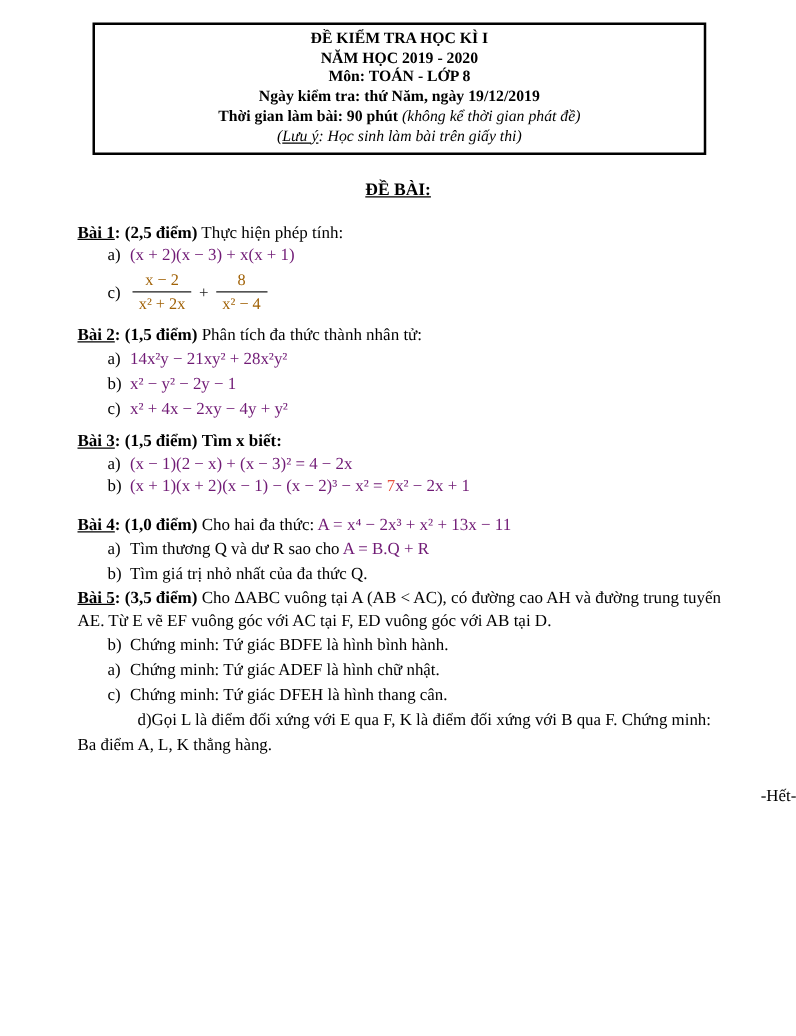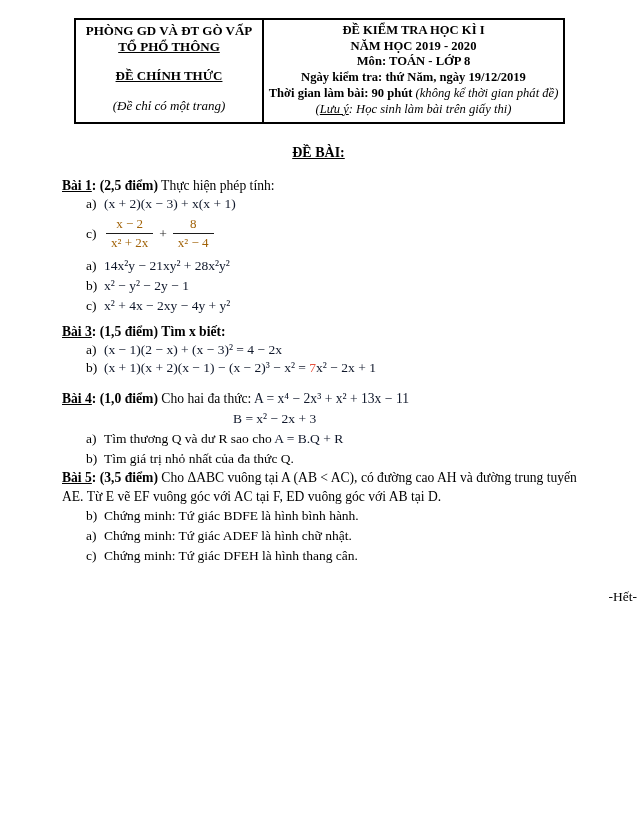--- a/index.html
+++ b/index.html
@@ -65,12 +65,6 @@
 <div class="page">
 
   <div class="header-table">
-    <div class="cell-left">
-      <div class="b">PHÒNG GD VÀ ĐT GÒ VẤP</div>
-      <div class="b u">TỔ PHỔ THÔNG</div>
-      <div class="b u exam-type">ĐỀ CHÍNH THỨC</div>
-      <div class="i page-note">(Đề chỉ có một trang)</div>
-    </div>
     <div class="cell-right">
       <div class="b">ĐỀ KIỂM TRA HỌC KÌ I</div>
       <div class="b">NĂM HỌC 2019 - 2020</div>

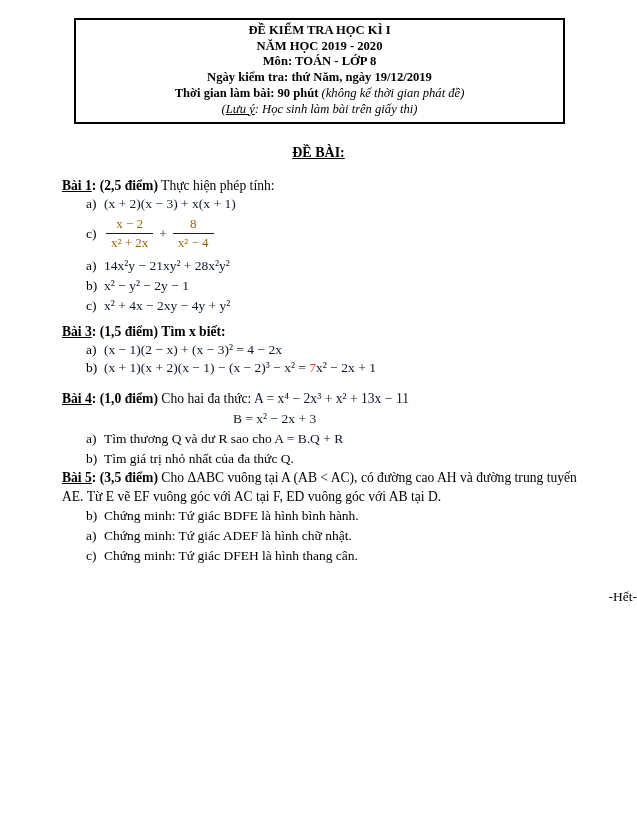--- a/index.html
+++ b/index.html
@@ -37,7 +37,7 @@
   .line2 { line-height:20px; }
   .ilabel { display:inline-block; min-width:18px; }
 
-  .math { color:#0f172a; }
+  .math { color:#701a75; }
   .red7 { color:#e8503c; }
 
   

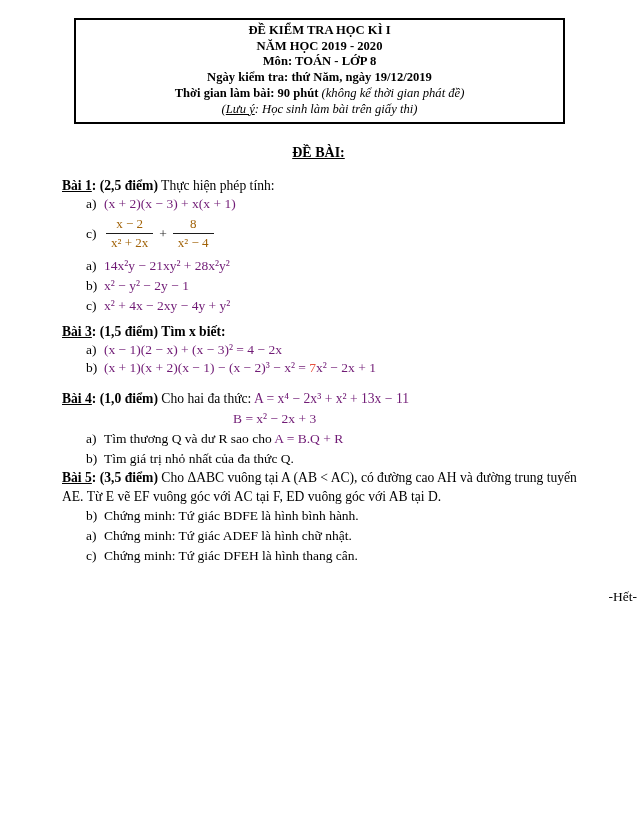--- a/index.html
+++ b/index.html
@@ -101,6 +101,11 @@
   </div>
 
   <div class="section">
+    <div class="heading" id="b2h">
+      <span class="plabel">Bài 2</span><span class="pcolon">:</span>
+      <span class="ppoints">(1,5 điểm)</span>
+      <span>Phân tích đa thức thành nhân tử:</span>
+    </div>
     <div class="items">
       <div class="line2"><span class="ilabel">a)</span><span class="math">14x²y − 21xy² + 28x²y²</span></div>
       <div class="line2"><span class="ilabel">b)</span><span class="math">x² − y² − 2y − 1</span></div>

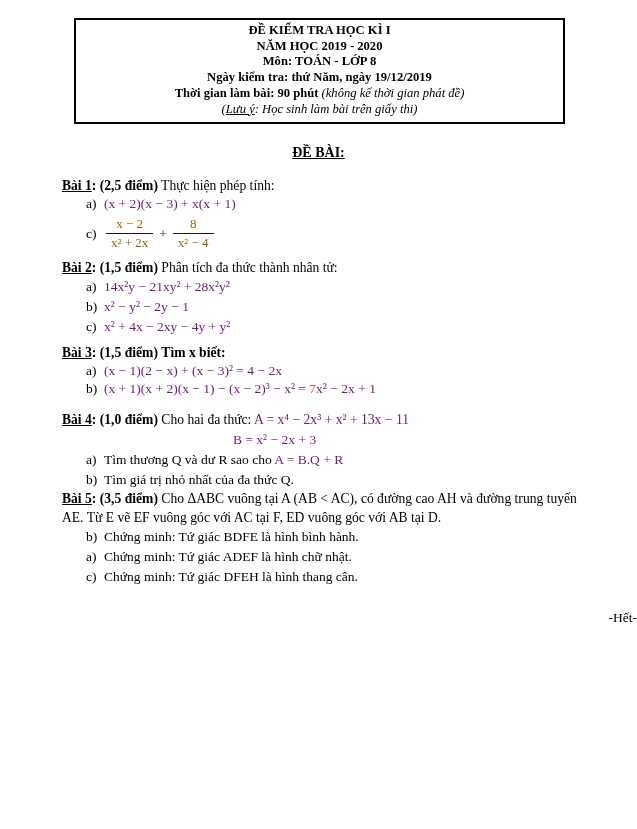--- a/index.html
+++ b/index.html
@@ -132,7 +132,6 @@
       <span>Cho hai đa thức:</span>
       <span class="math">A = x⁴ − 2x³ + x² + 13x − 11</span>
     </div>
-    <div class="eqB-line math">B = x² − 2x + 3</div>
     <div class="items">
       <div class="line2"><span class="ilabel">a)</span><span>Tìm thương Q và dư R sao cho </span><span class="math">A = B.Q + R</span></div>
       <div class="line2"><span class="ilabel">b)</span><span>Tìm giá trị nhỏ nhất của đa thức Q.</span></div>

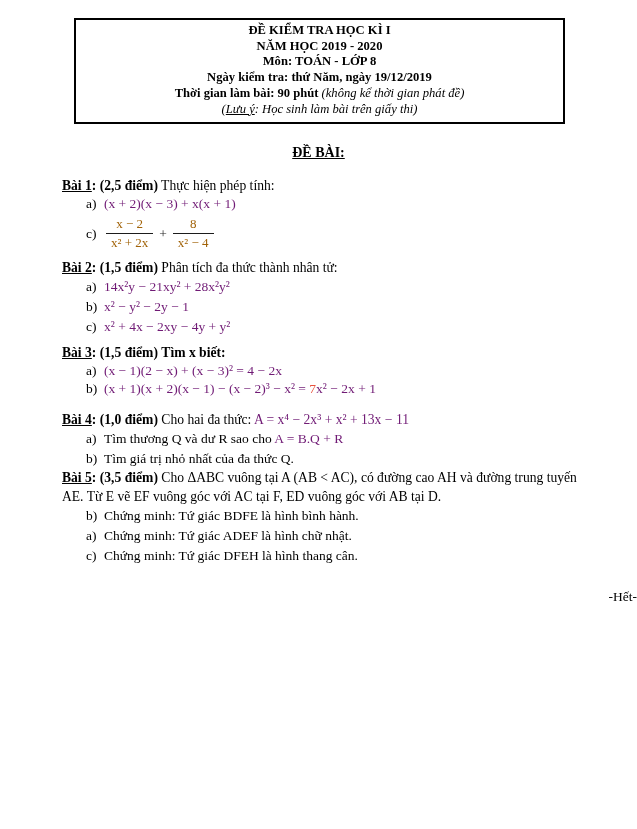--- a/index.html
+++ b/index.html
@@ -149,6 +149,7 @@
       <div class="line2"><span class="ilabel">a)</span><span>Chứng minh: Tứ giác ADEF là hình chữ nhật.</span></div>
       <div class="line2"><span class="ilabel">c)</span><span>Chứng minh: Tứ giác DFEH là hình thang cân.</span></div>
     </div>
+    <div class="hang-d"><span class="ilabel">d)</span><span>Gọi L là điểm đối xứng với E qua F, K là điểm đối xứng với B qua F. Chứng minh: Ba điểm A, L, K thẳng hàng.</span></div>
   </div>
 
   <div class="footer-end">-Hết-</div>

